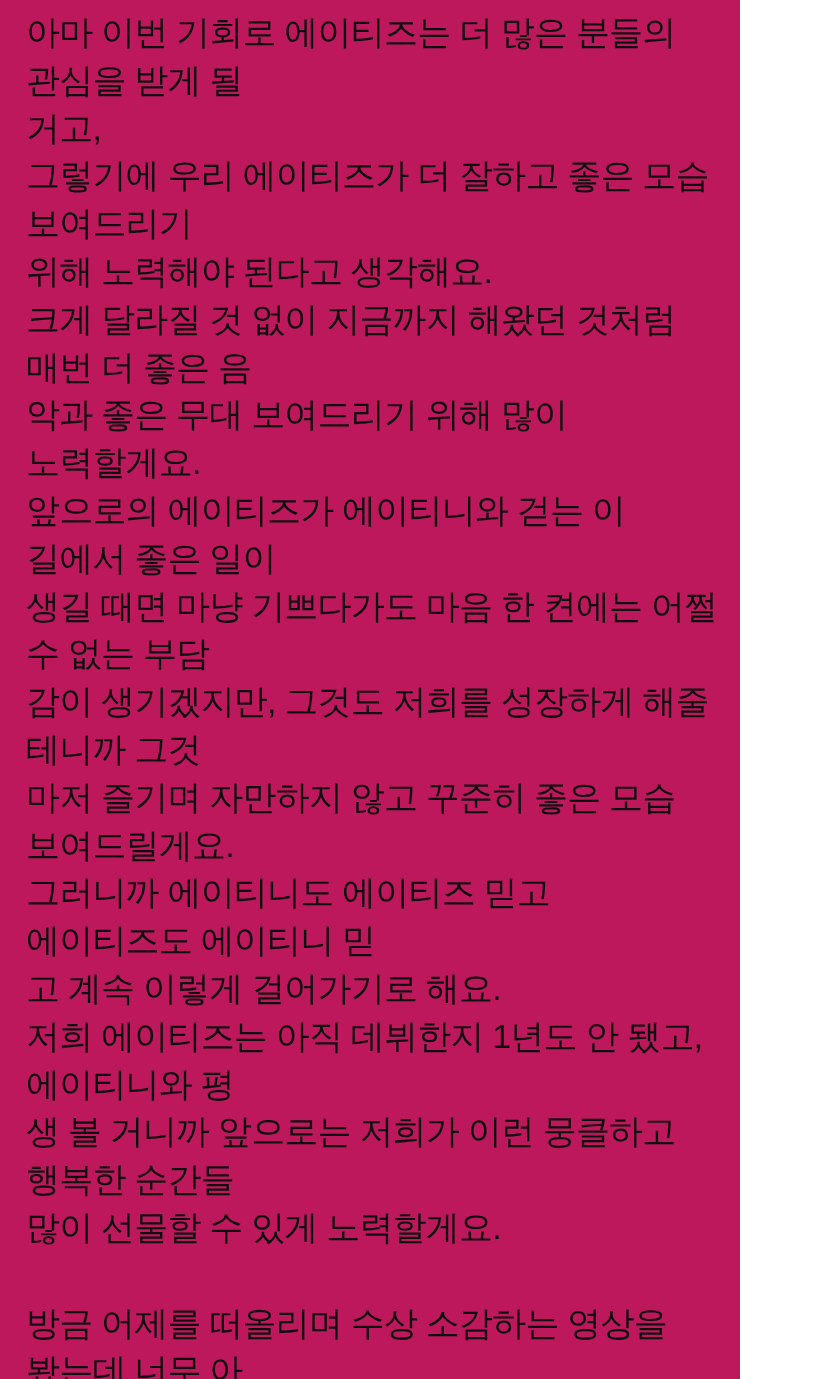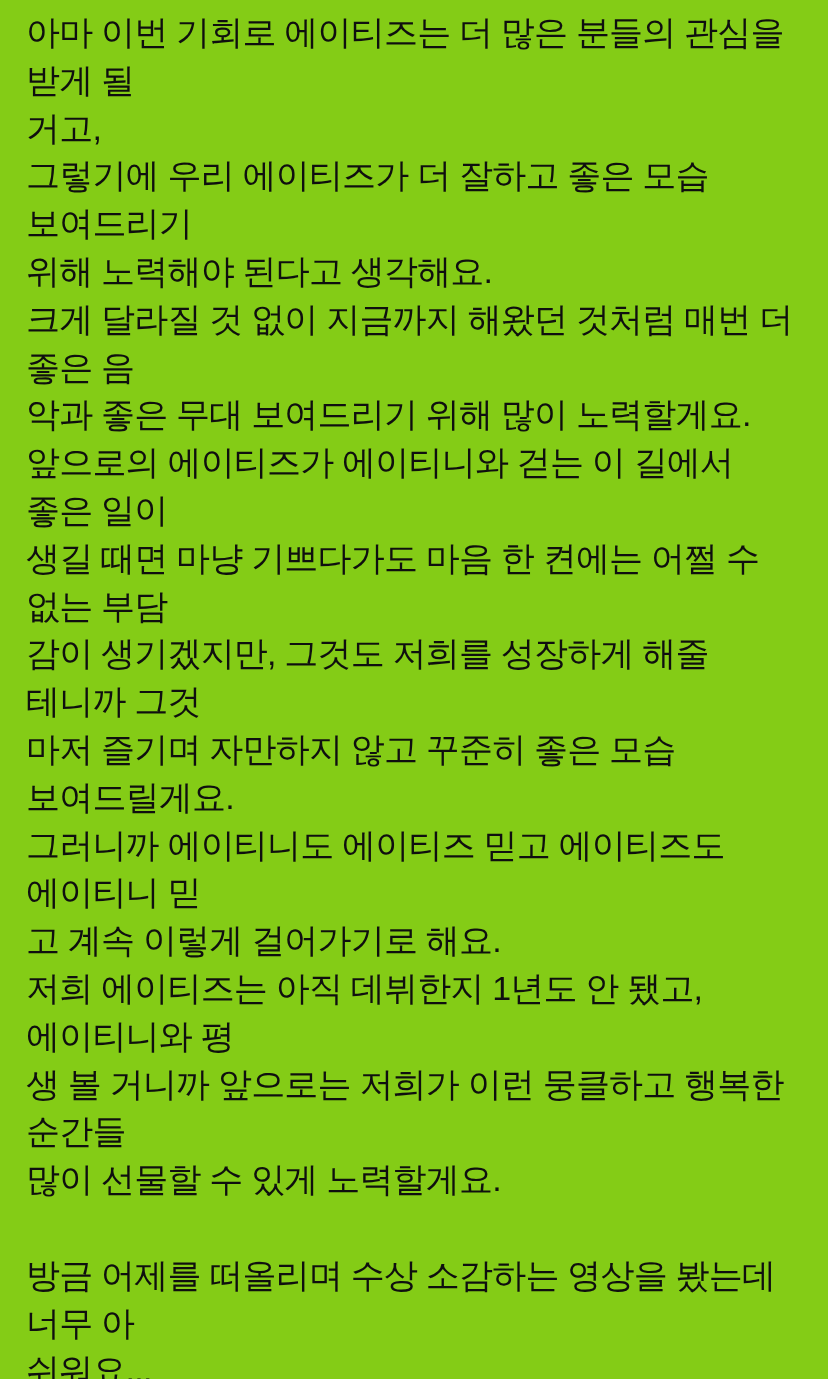--- a/index.html
+++ b/index.html
@@ -13,10 +13,10 @@
     overflow: hidden;
   }
   .page {
-    width: 828px;
+    width: 740px;
     height: 1379px;
     box-sizing: border-box;
-    background: #84cc16;
+    background: #be185d;
   }
   .text-block {
     padding: 9px 22px 0 26px;

